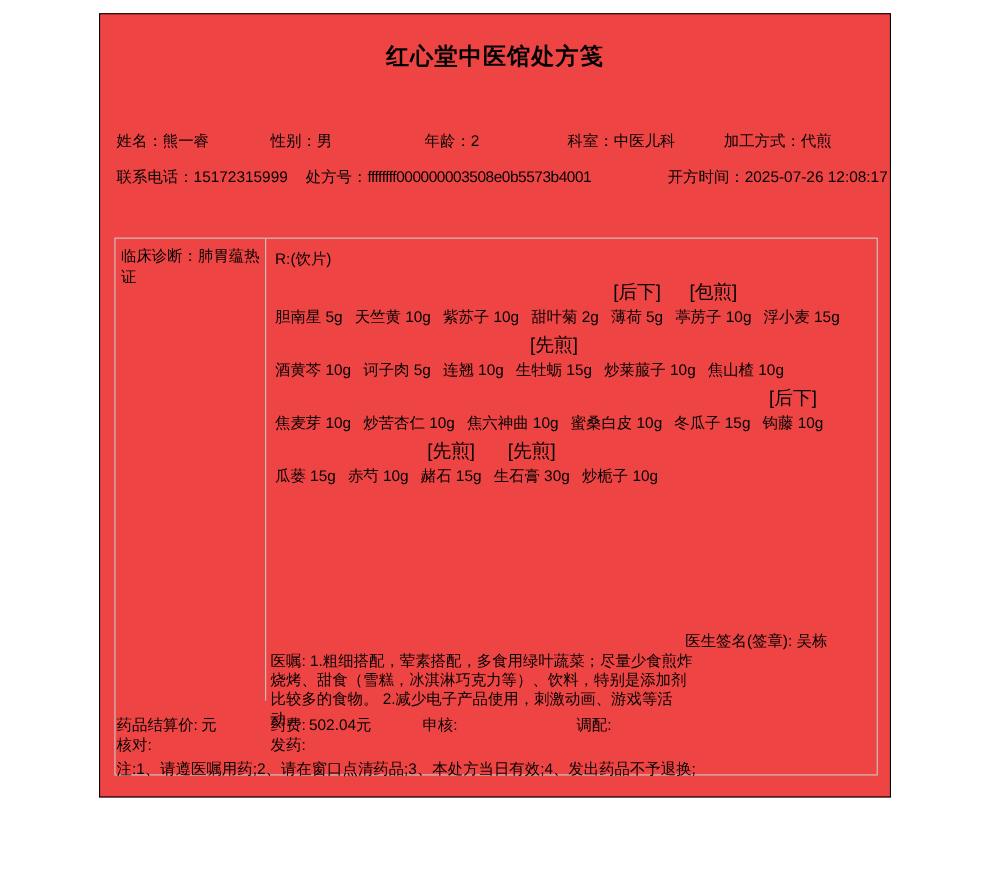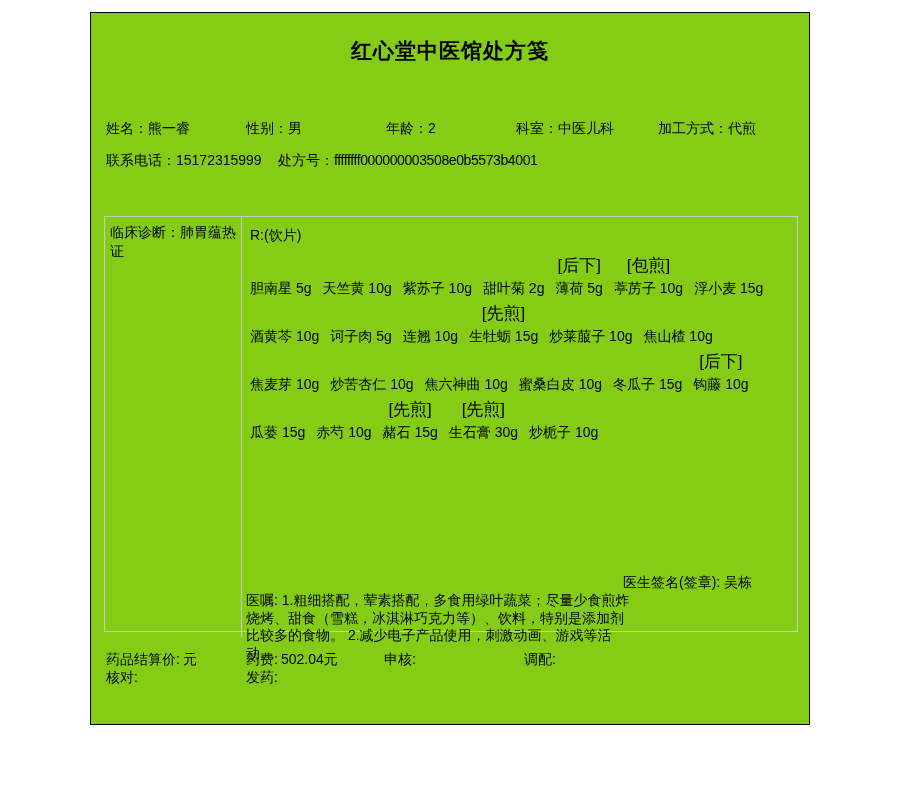--- a/index.html
+++ b/index.html
@@ -7,7 +7,7 @@
     font-family:"Liberation Sans","DejaVu Sans",sans-serif; font-size:14px; }
   .page { position:relative; width:900px; height:800px; background:#fff; }
   .doc { position:absolute; left:90px; top:12px; width:720px; height:713px;
-    border:1px solid #000; background:#84cc16; }
+    border:1px solid #000; background:#ef4444; }
   .title { position:absolute; left:0; top:24px; width:100%; text-align:center;
     font-size:21px; font-weight:bold; letter-spacing:1px; }
   .field { position:absolute; white-space:nowrap; }

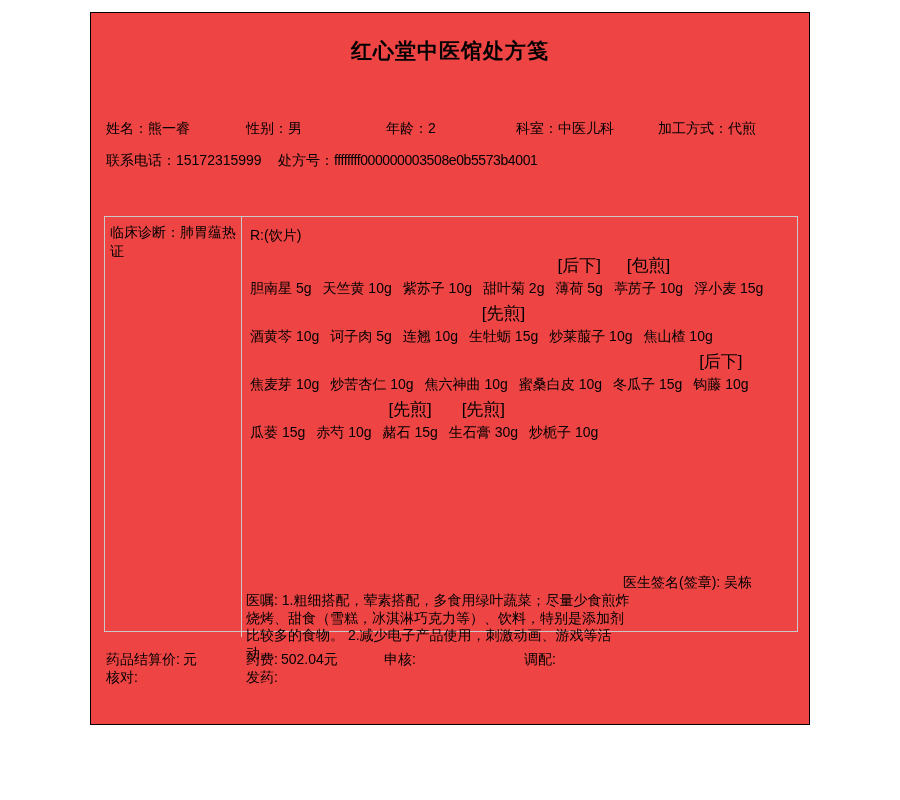--- a/index.html
+++ b/index.html
@@ -51,6 +51,7 @@
 
     <div class="field r2" style="left:15px"><span>联系电话：</span><span>15172315999</span></div>
     <div class="field r2" style="left:187px"><span>处方号：</span><span class="hexnum">ffffffff000000003508e0b5573b4001</span></div>
+    <div class="field r2" style="left:516px"><span>开方时间：</span><span>2025-07-26 12:08:17</span></div>
 
     <div class="rx-table">
       <div class="diag-cell">

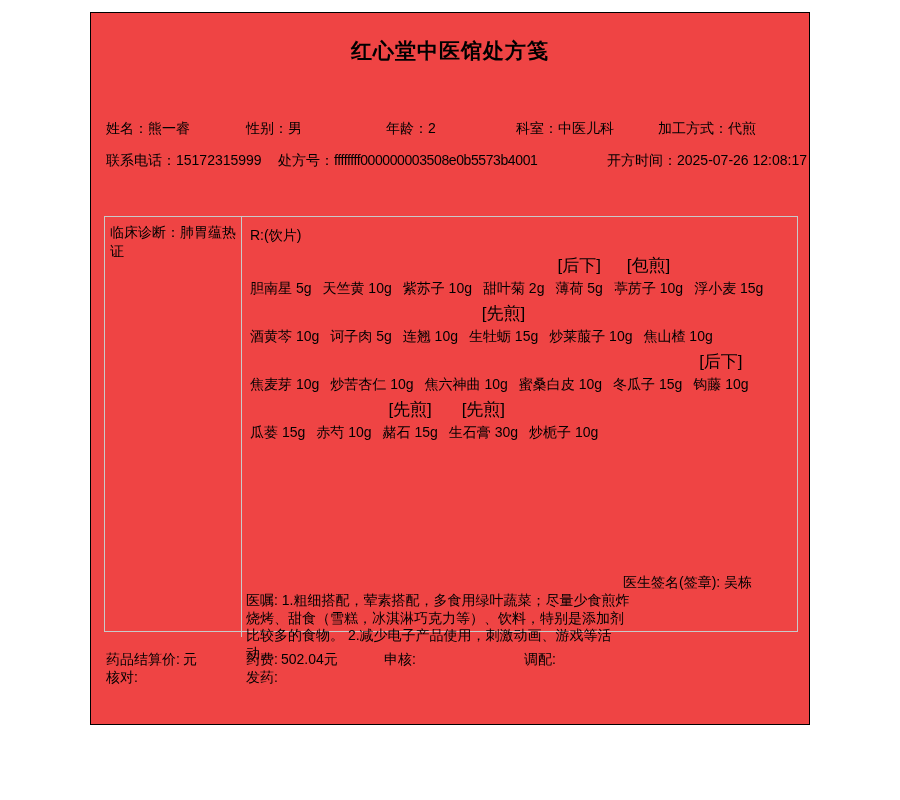--- a/index.html
+++ b/index.html
@@ -14,7 +14,7 @@
   .r1 { top:107px; }
   .r2 { top:139px; }
   .hexnum { letter-spacing:-0.4px; }
-  .rx-table { position:absolute; left:13px; top:203px; width:694px; height:416px;
+  .rx-table { position:absolute; left:13px; top:203px; width:694px; height:489px;
     border:1px solid #c9c9c9; }
   .diag-cell { position:absolute; left:0; top:0; width:137px; height:420px;
     border-right:1px solid #c9c9c9; padding:6px 4px 0 5px; line-height:19px; }

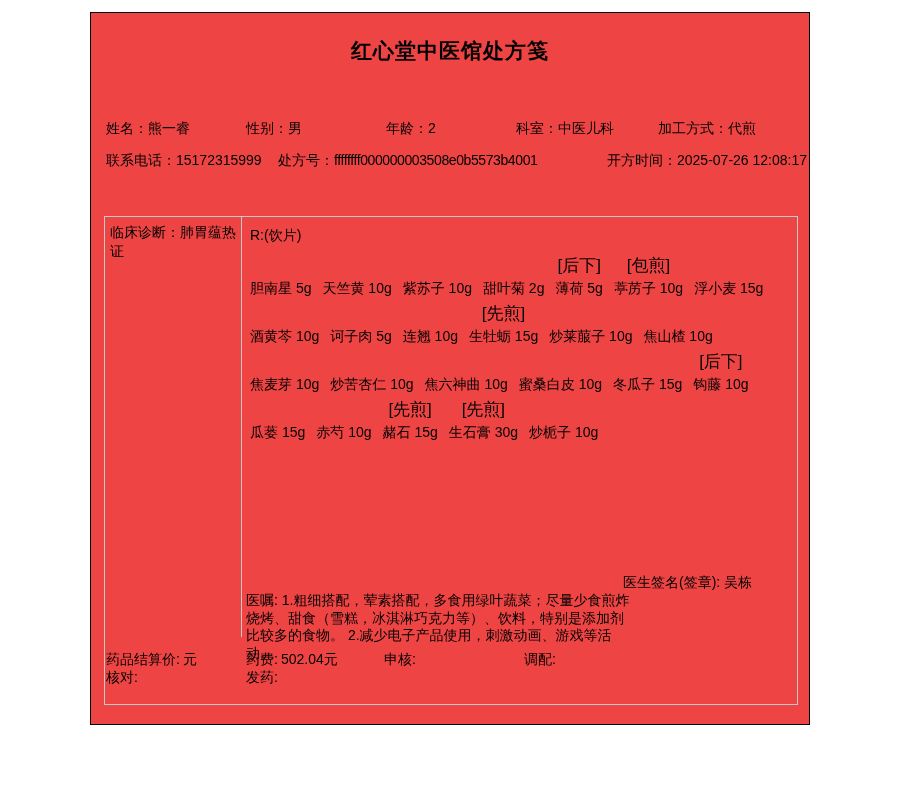--- a/index.html
+++ b/index.html
@@ -78,6 +78,7 @@
     <div class="foot fr1" style="left:433px"><span>调配:</span><span class="val"></span></div>
     <div class="foot fr2" style="left:15px"><span>核对:</span><span class="val"></span></div>
     <div class="foot fr2" style="left:155px"><span>发药:</span><span class="val"></span></div>
+    <div class="foot note">注:1、请遵医嘱用药;2、请在窗口点清药品;3、本处方当日有效;4、发出药品不予退换;</div>
 
   </div>
 </div>

